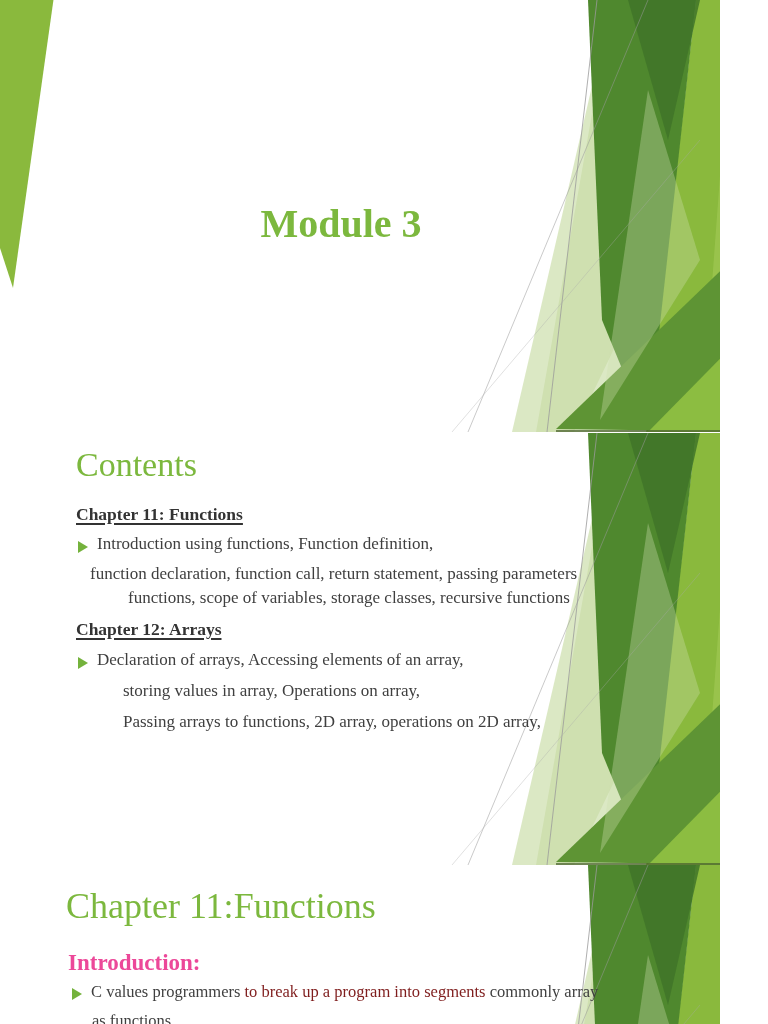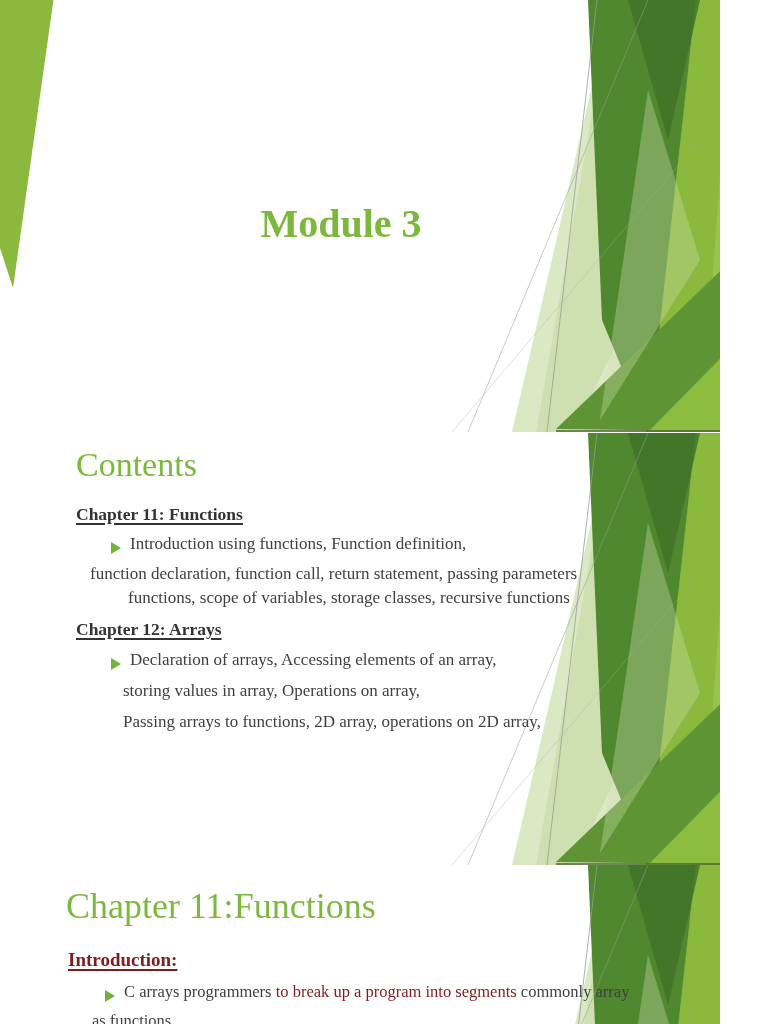--- a/index.html
+++ b/index.html
@@ -25,7 +25,7 @@
   .body-text{font-size:17px;color:#3f3f3f;}
   .body-text-sm{font-size:16.5px;color:#3f3f3f;}
   .red-text{color:#7f1d1d;}
-  .bullet-row{display:flex;align-items:flex-end;margin-left:33px;}
+  .bullet-row{display:flex;align-items:center;}
   .tri{
     width:0;height:0;flex:0 0 auto;
     border-left:10px solid #74b23c;

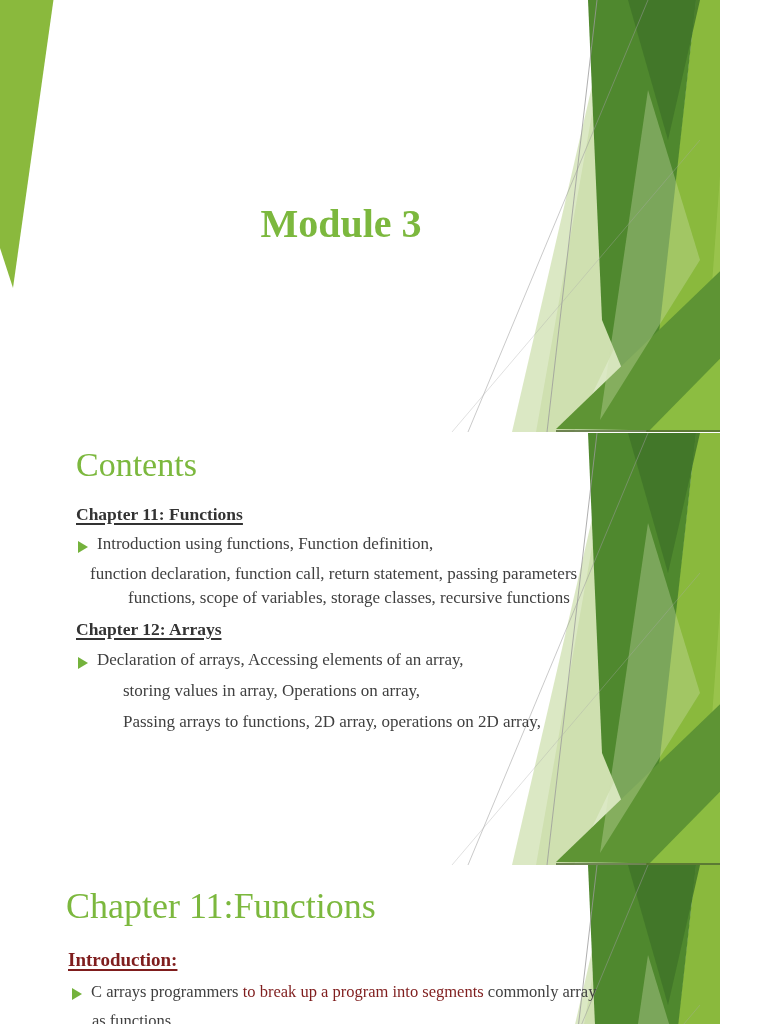--- a/index.html
+++ b/index.html
@@ -34,8 +34,8 @@
     margin-top:5px;margin-right:9px;
   }
   .intro-head{
-    font-size:19px;font-weight:bold;color:#7f1d1d;
-    text-decoration:underline;text-decoration-thickness:2px;text-underline-offset:3px;
+    font-size:23px;font-weight:bold;color:#ec4899;
+    text-decoration-thickness:2px;text-underline-offset:3px;
   }
   svg{display:block;}
   .hidden-defs{position:absolute;width:0;height:0;overflow:hidden;}

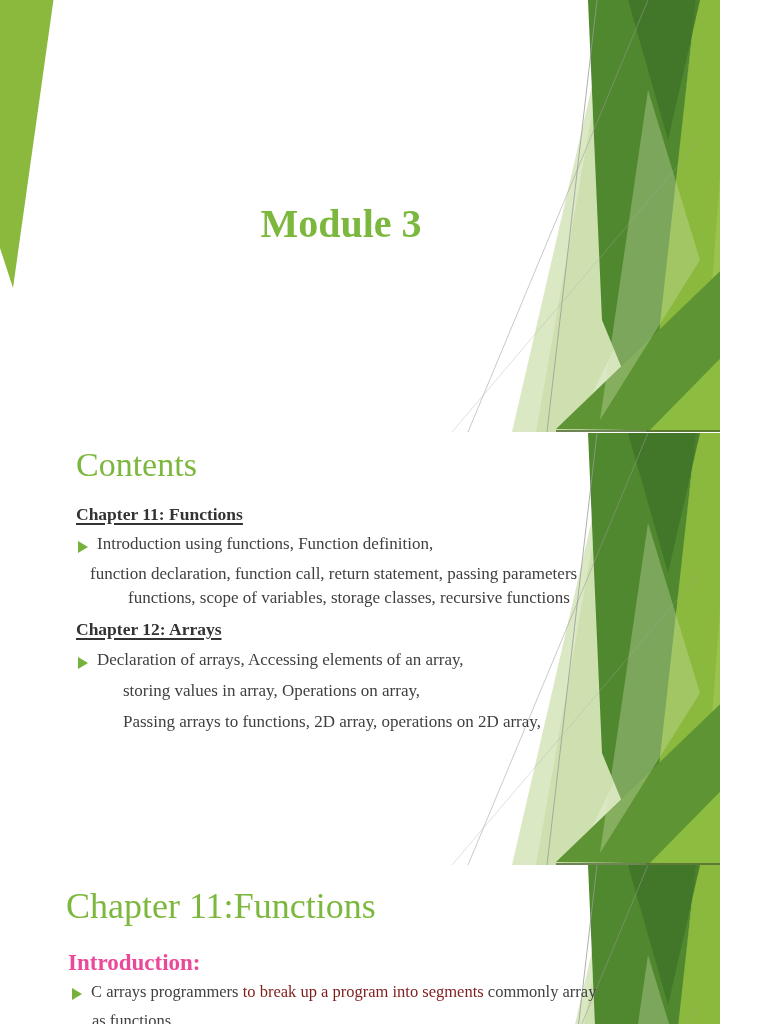--- a/index.html
+++ b/index.html
@@ -113,7 +113,7 @@
 
   <div class="row bullet-row" style="left:72px;top:117px;">
     <span class="tri"></span>
-    <span class="body-text-sm"><span>C arrays programmers </span><span class="red-text">to break up a program into segments</span><span> commonly array</span></span>
+    <span class="body-text-sm"><span>C values programmers </span><span class="red-text">to break up a program into segments</span><span> commonly array</span></span>
   </div>
 
   <div class="row body-text-sm" style="left:92px;top:146px;">as functions</div>

